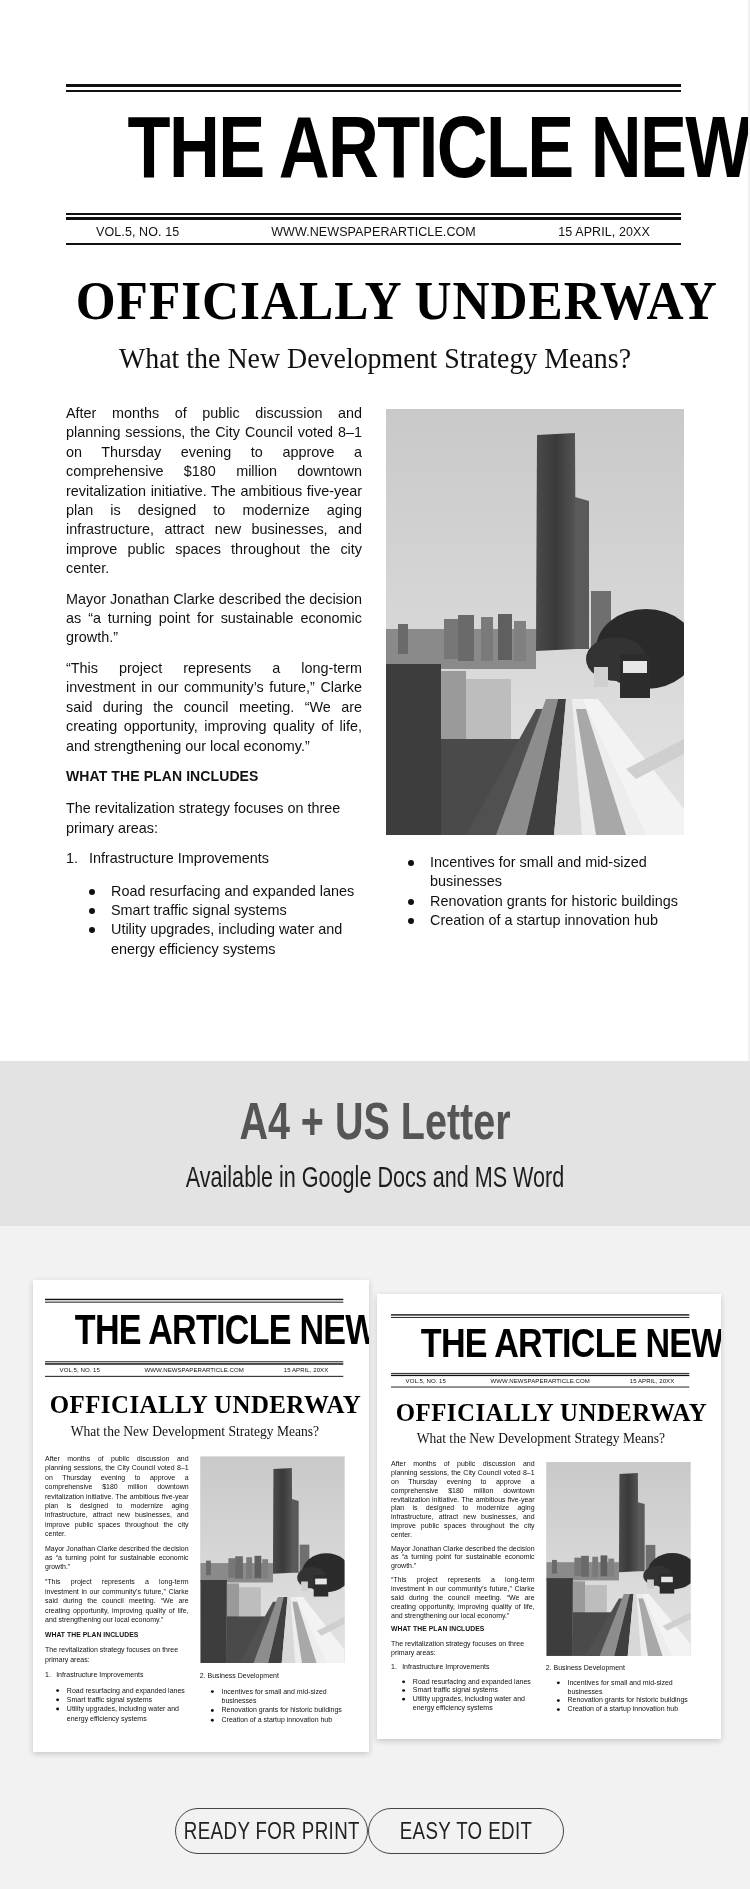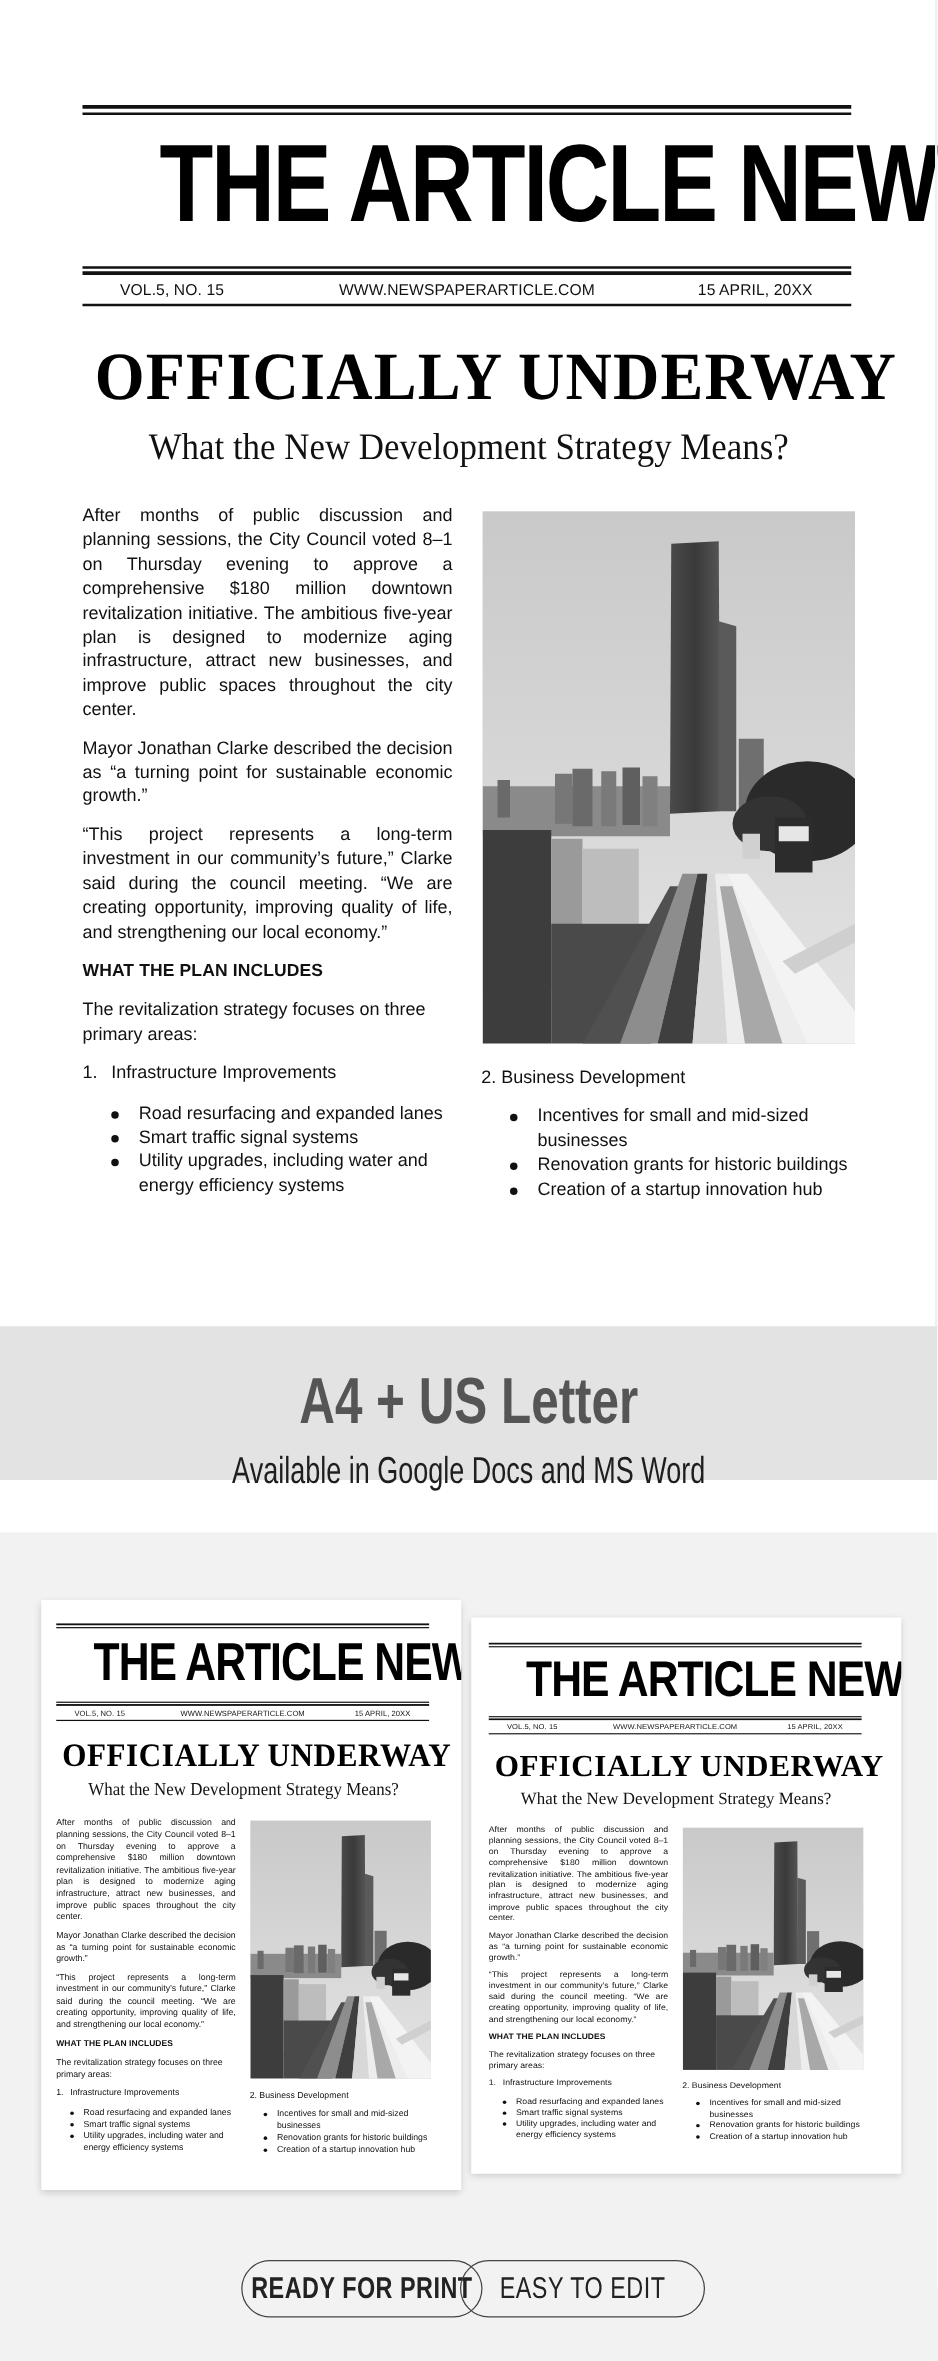--- a/index.html
+++ b/index.html
@@ -191,10 +191,6 @@
   </div>
 
   <div class="right-list">
-    <div class="num-title">
-      <span>2.</span>
-      <span>Business Development</span>
-    </div>
     <ul class="bullets">
       <li>Incentives for small and mid-sized businesses</li>
       <li>Renovation grants for historic buildings</li>

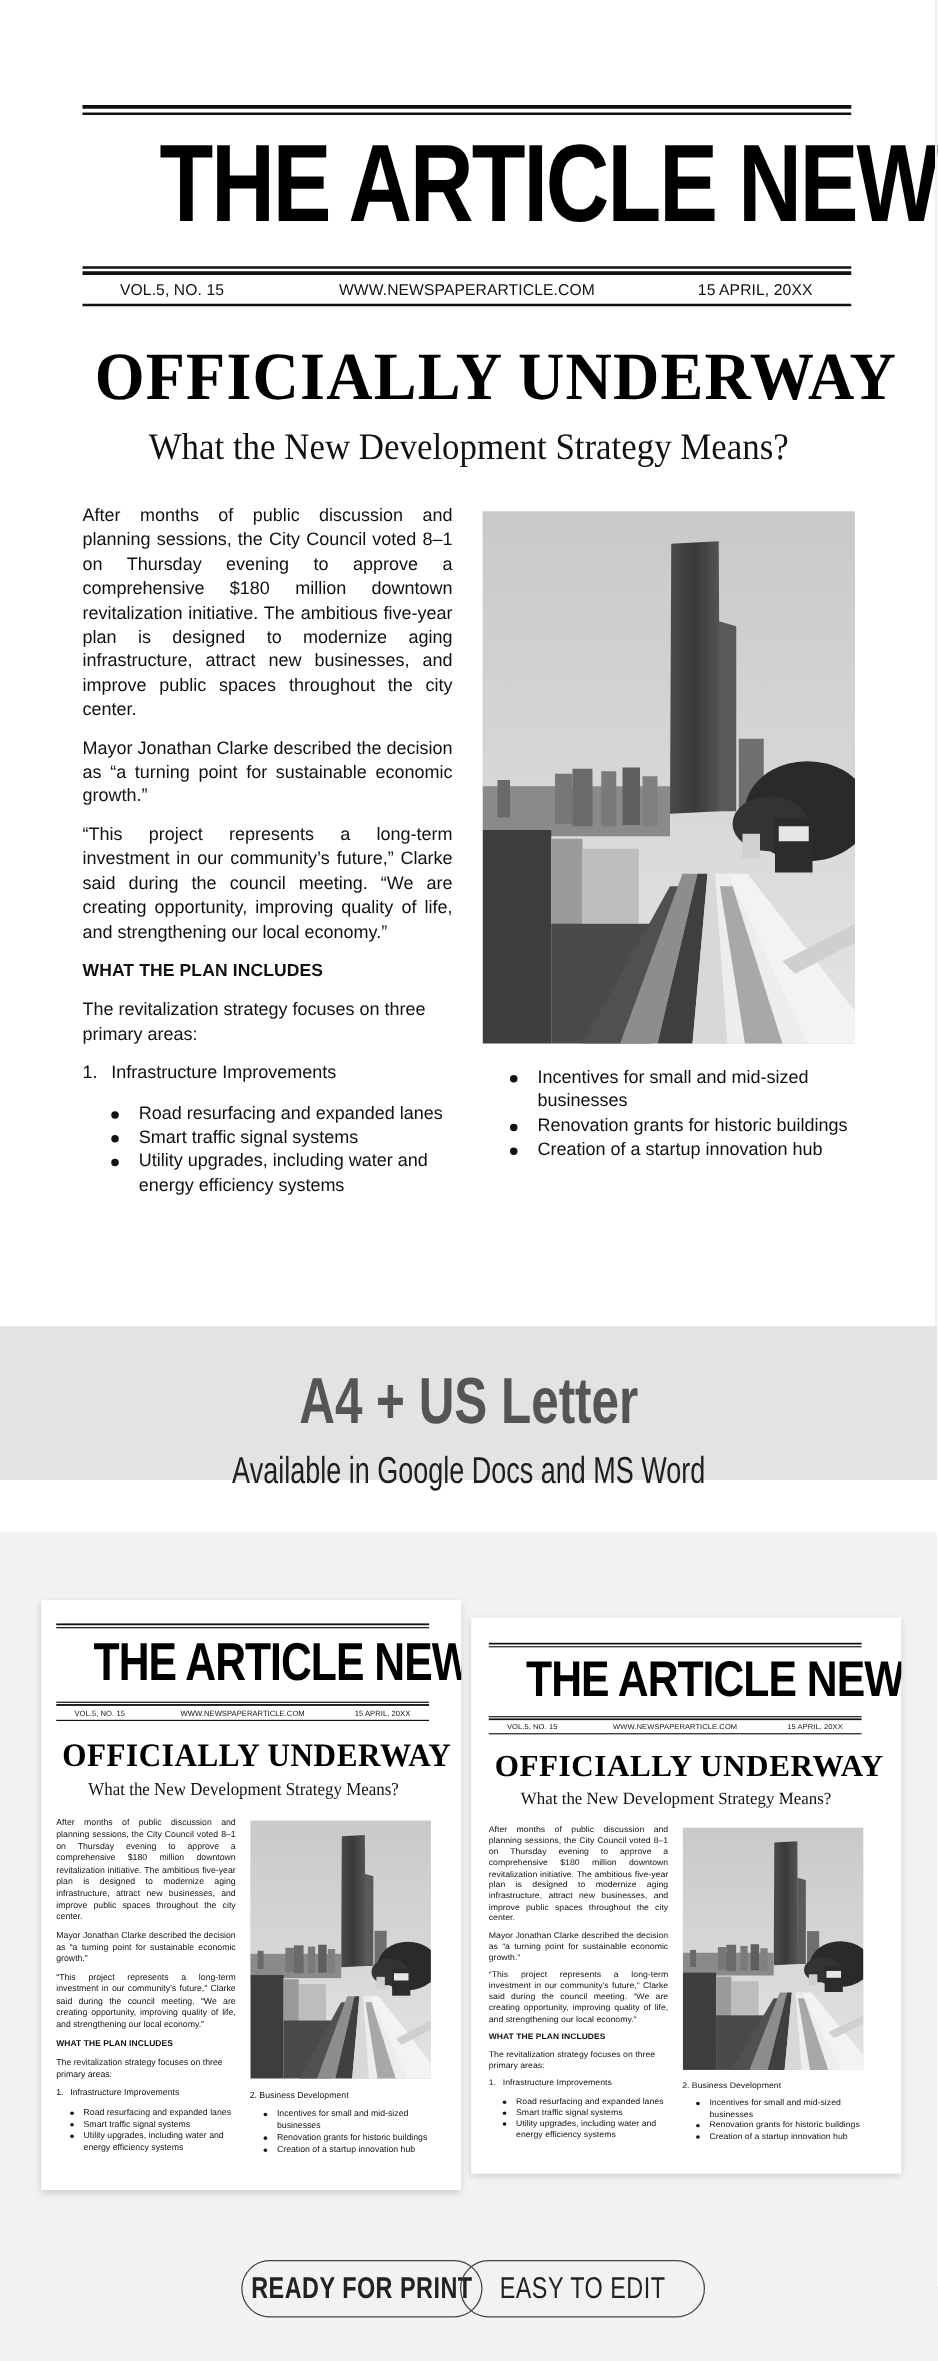--- a/index.html
+++ b/index.html
@@ -72,7 +72,7 @@
 
   
   .banner {
-    position: absolute; left: 0; top: 1061px; width: 750px; height: 123px; background: #e3e3e3;
+    position: absolute; left: 0; top: 1061px; width: 750px; height: 165px; background: #e3e3e3;
   }
   .banner-title {
     position: absolute; left: 0; top: 30px; width: 750px; text-align: center;

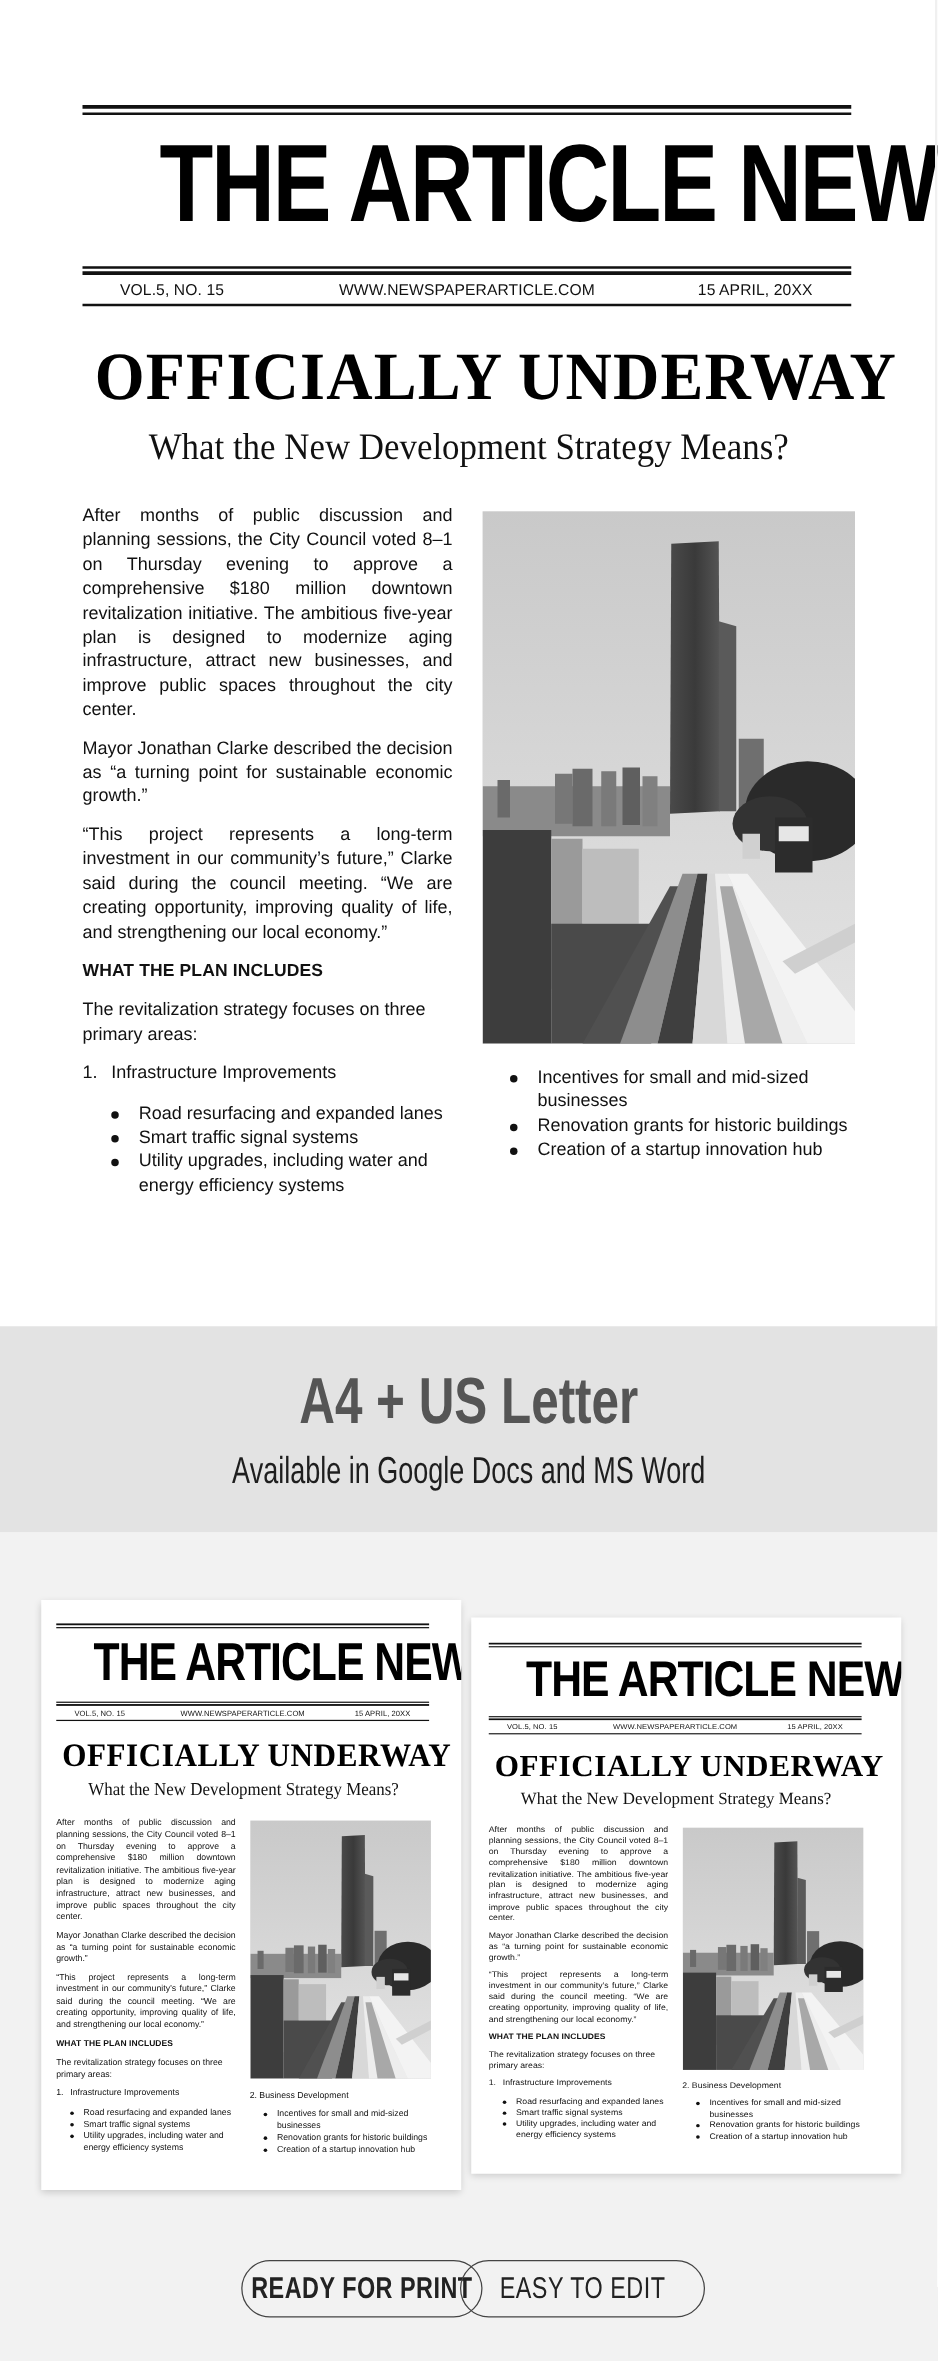--- a/index.html
+++ b/index.html
@@ -408,7 +408,7 @@
 </div>
 </div>
 
-<div class="pill" style="left:193px;width:193px;font-weight:bold;">
+<div class="pill" style="left:175px;width:193px;">
   <span>READY FOR PRINT</span>
 </div>
 <div class="pill" style="left:368px;width:196px;">

